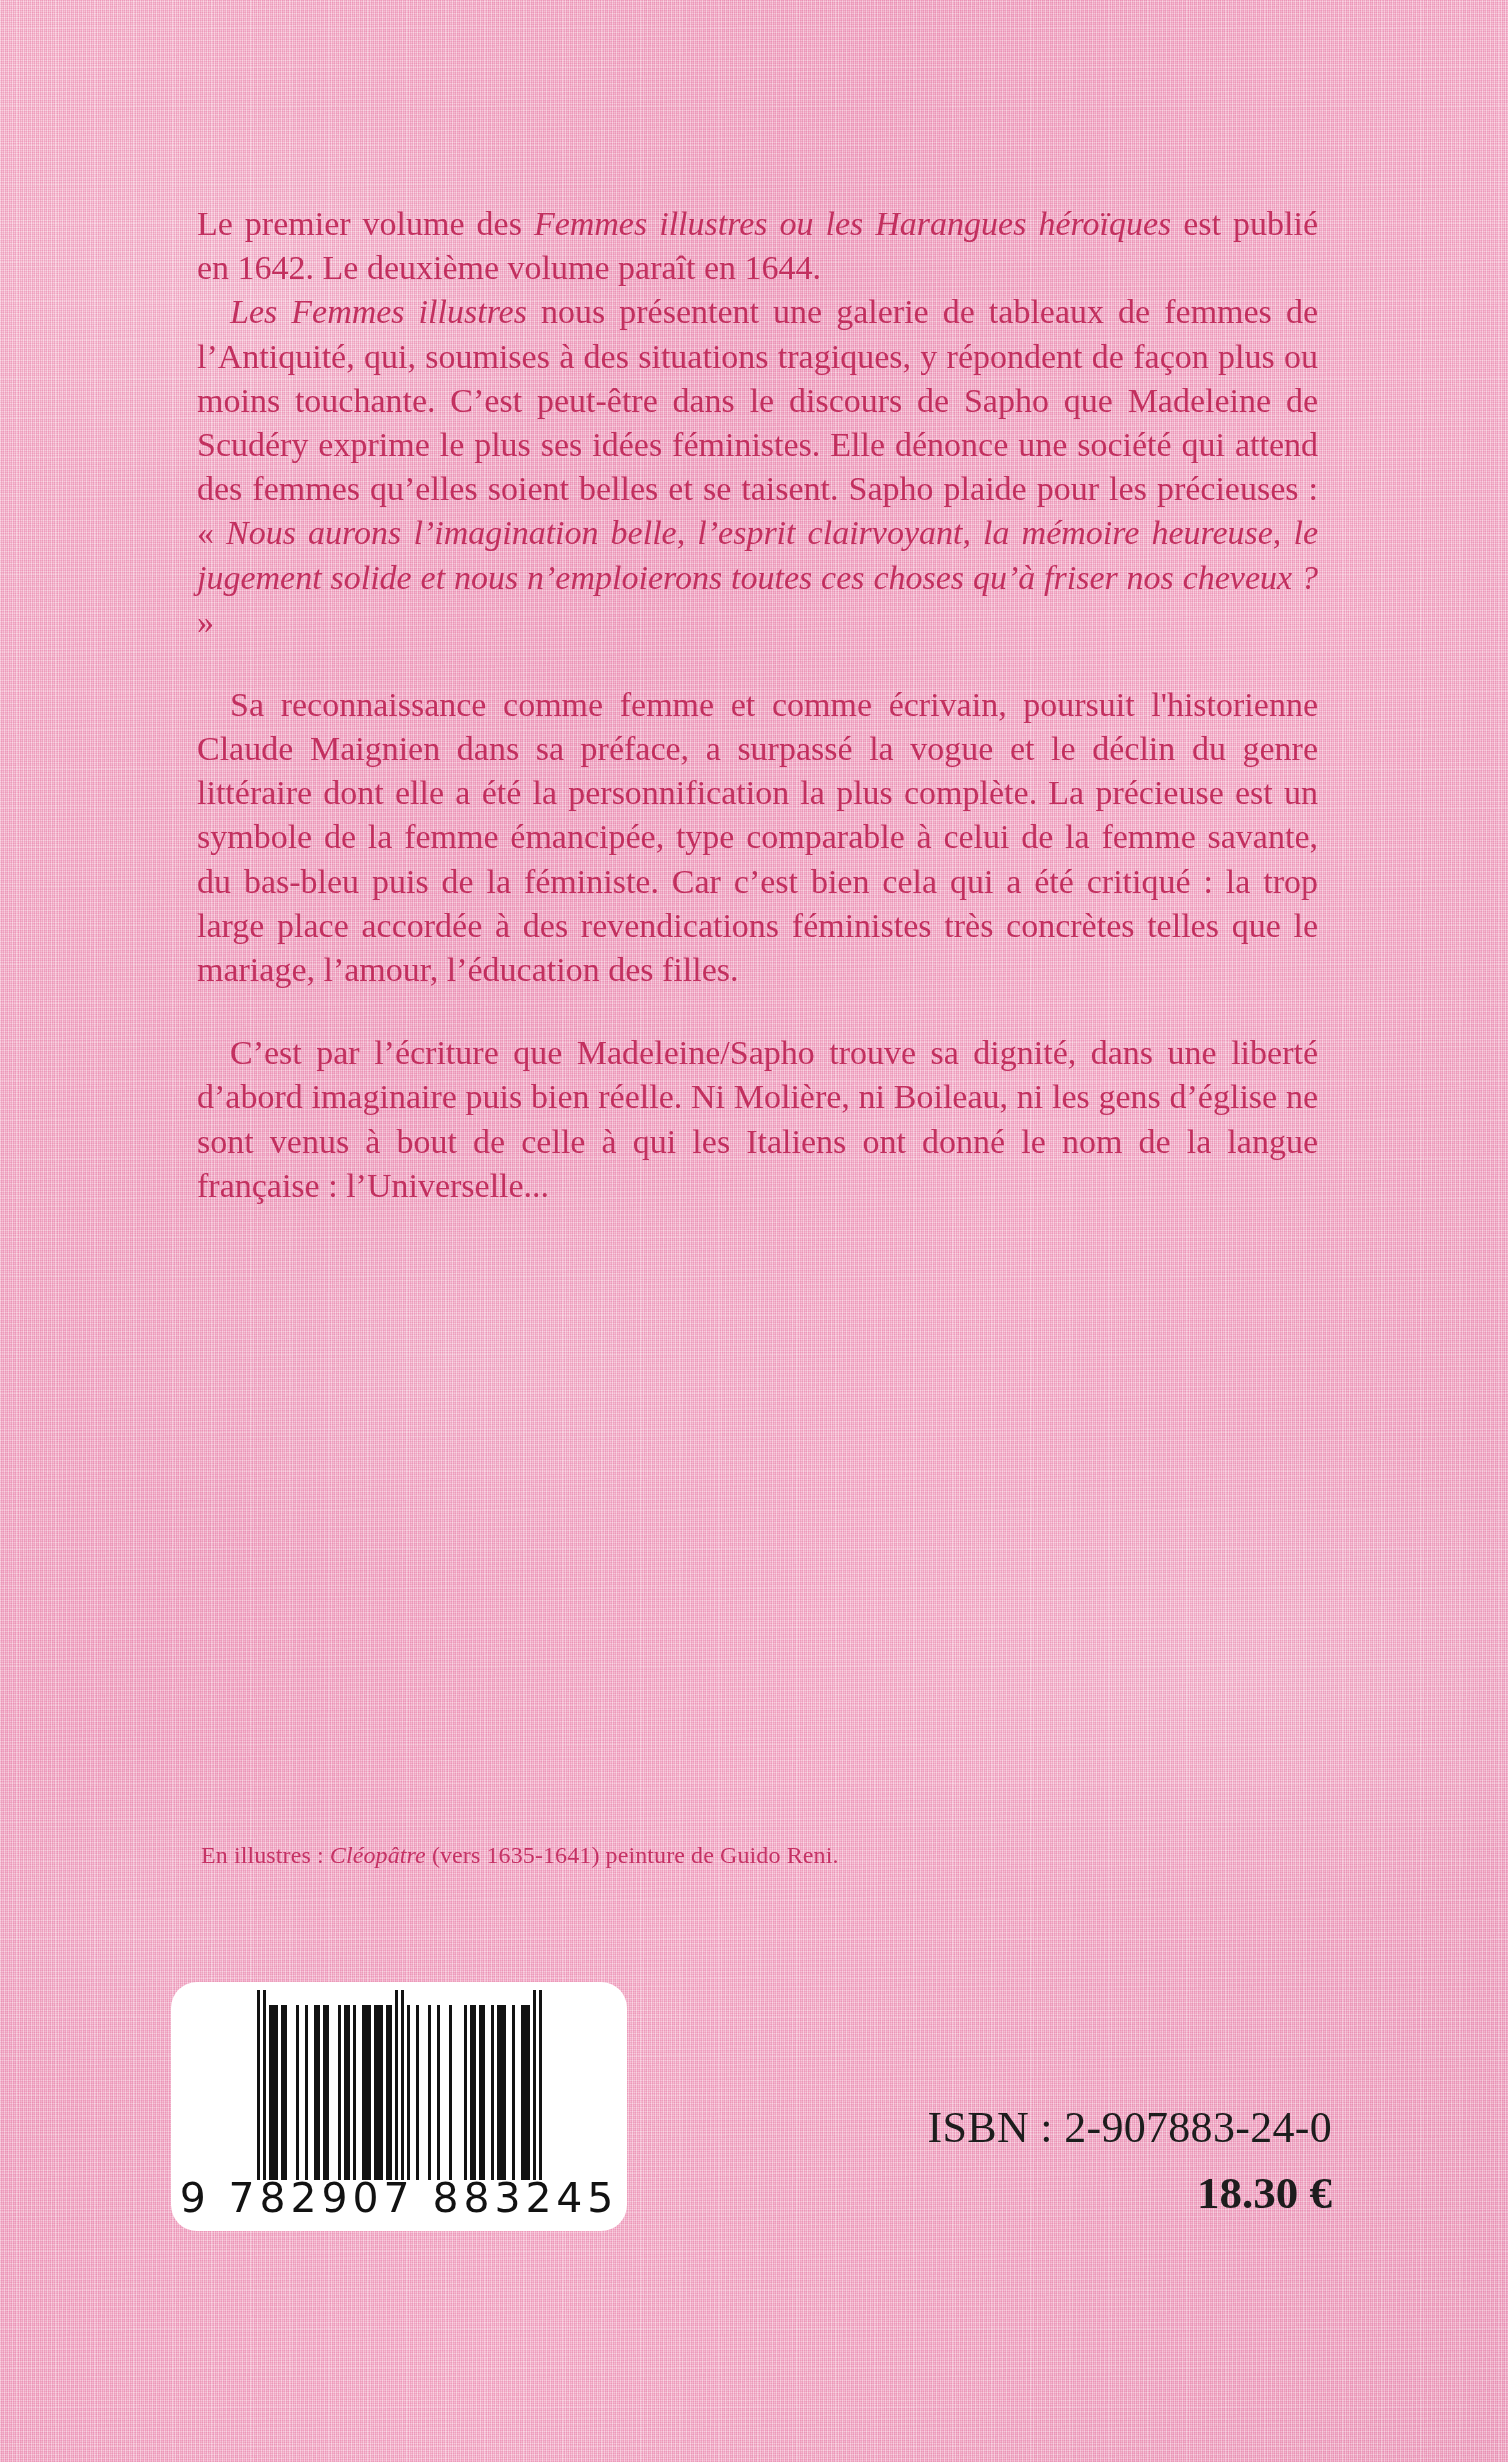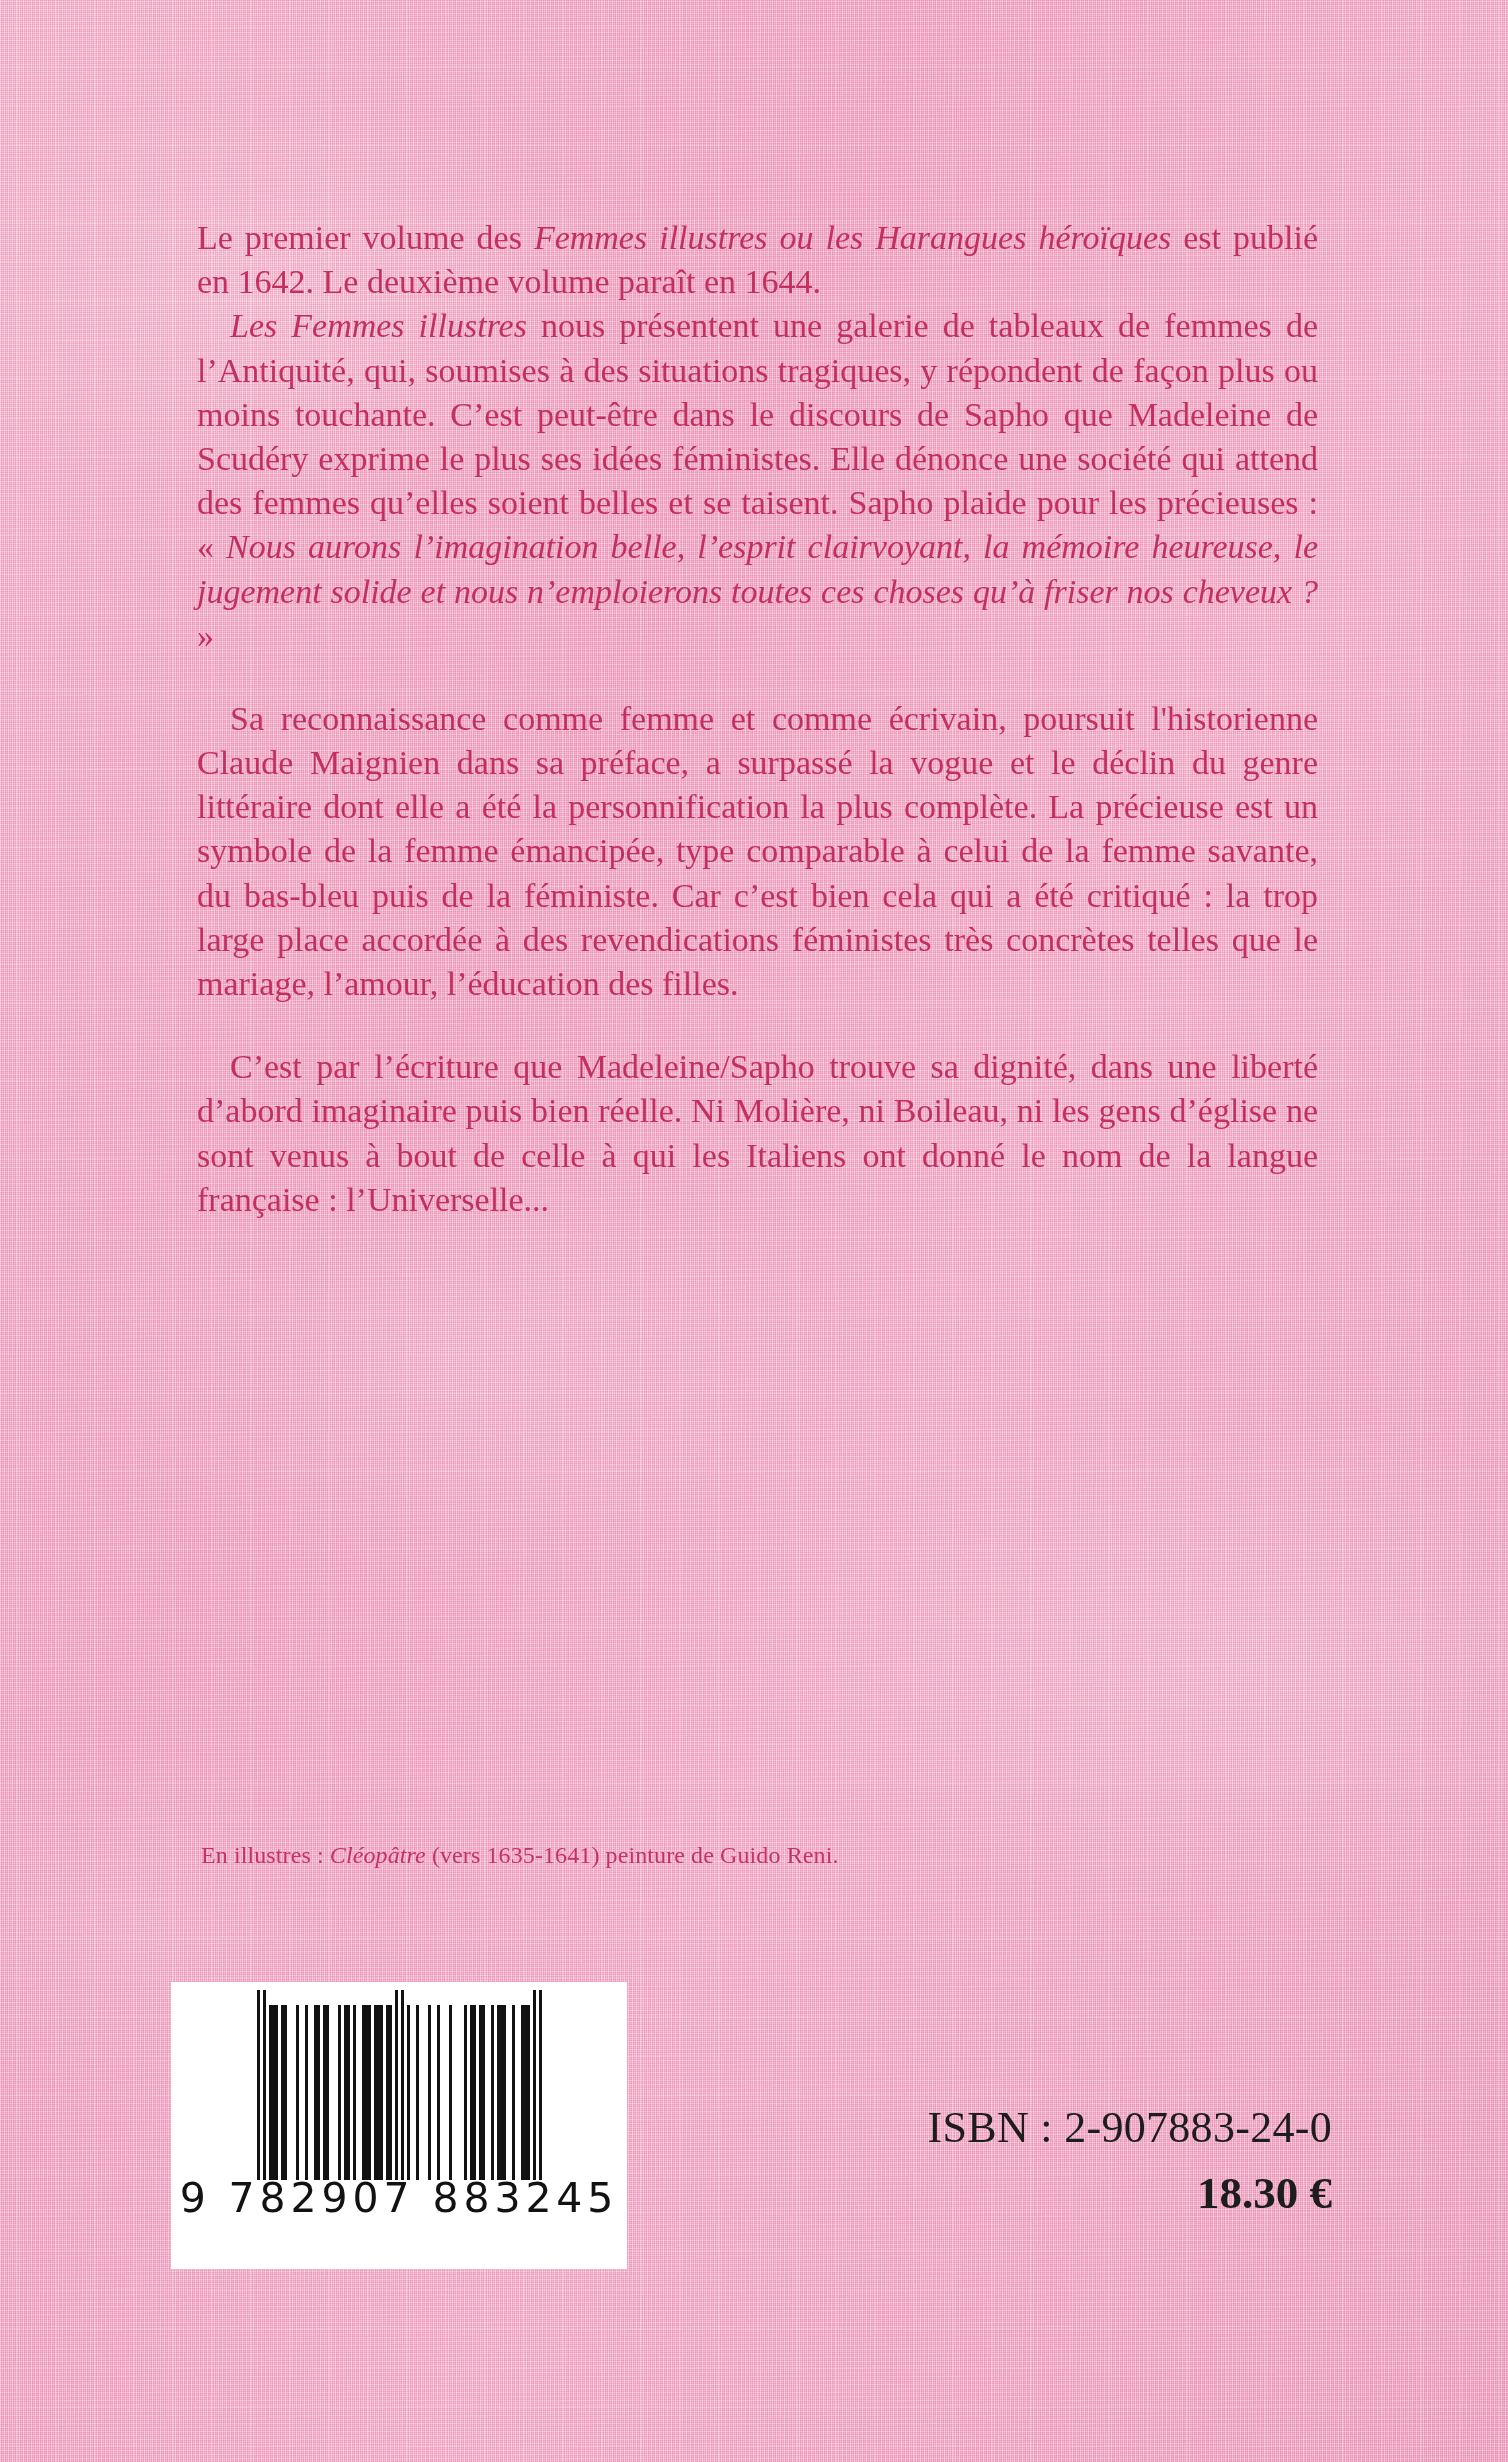--- a/index.html
+++ b/index.html
@@ -96,7 +96,7 @@
     margin: 0 0 0 0;
     text-indent: 33px;
   }
-  .blurb p.p1 { text-indent: 0; margin-top: 14px; }
+  .blurb p.p1 { text-indent: 0; }
   .blurb p.gap { margin-top: 39px; }
   .blurb em { font-style: italic; }
   .quote { font-style: italic; }

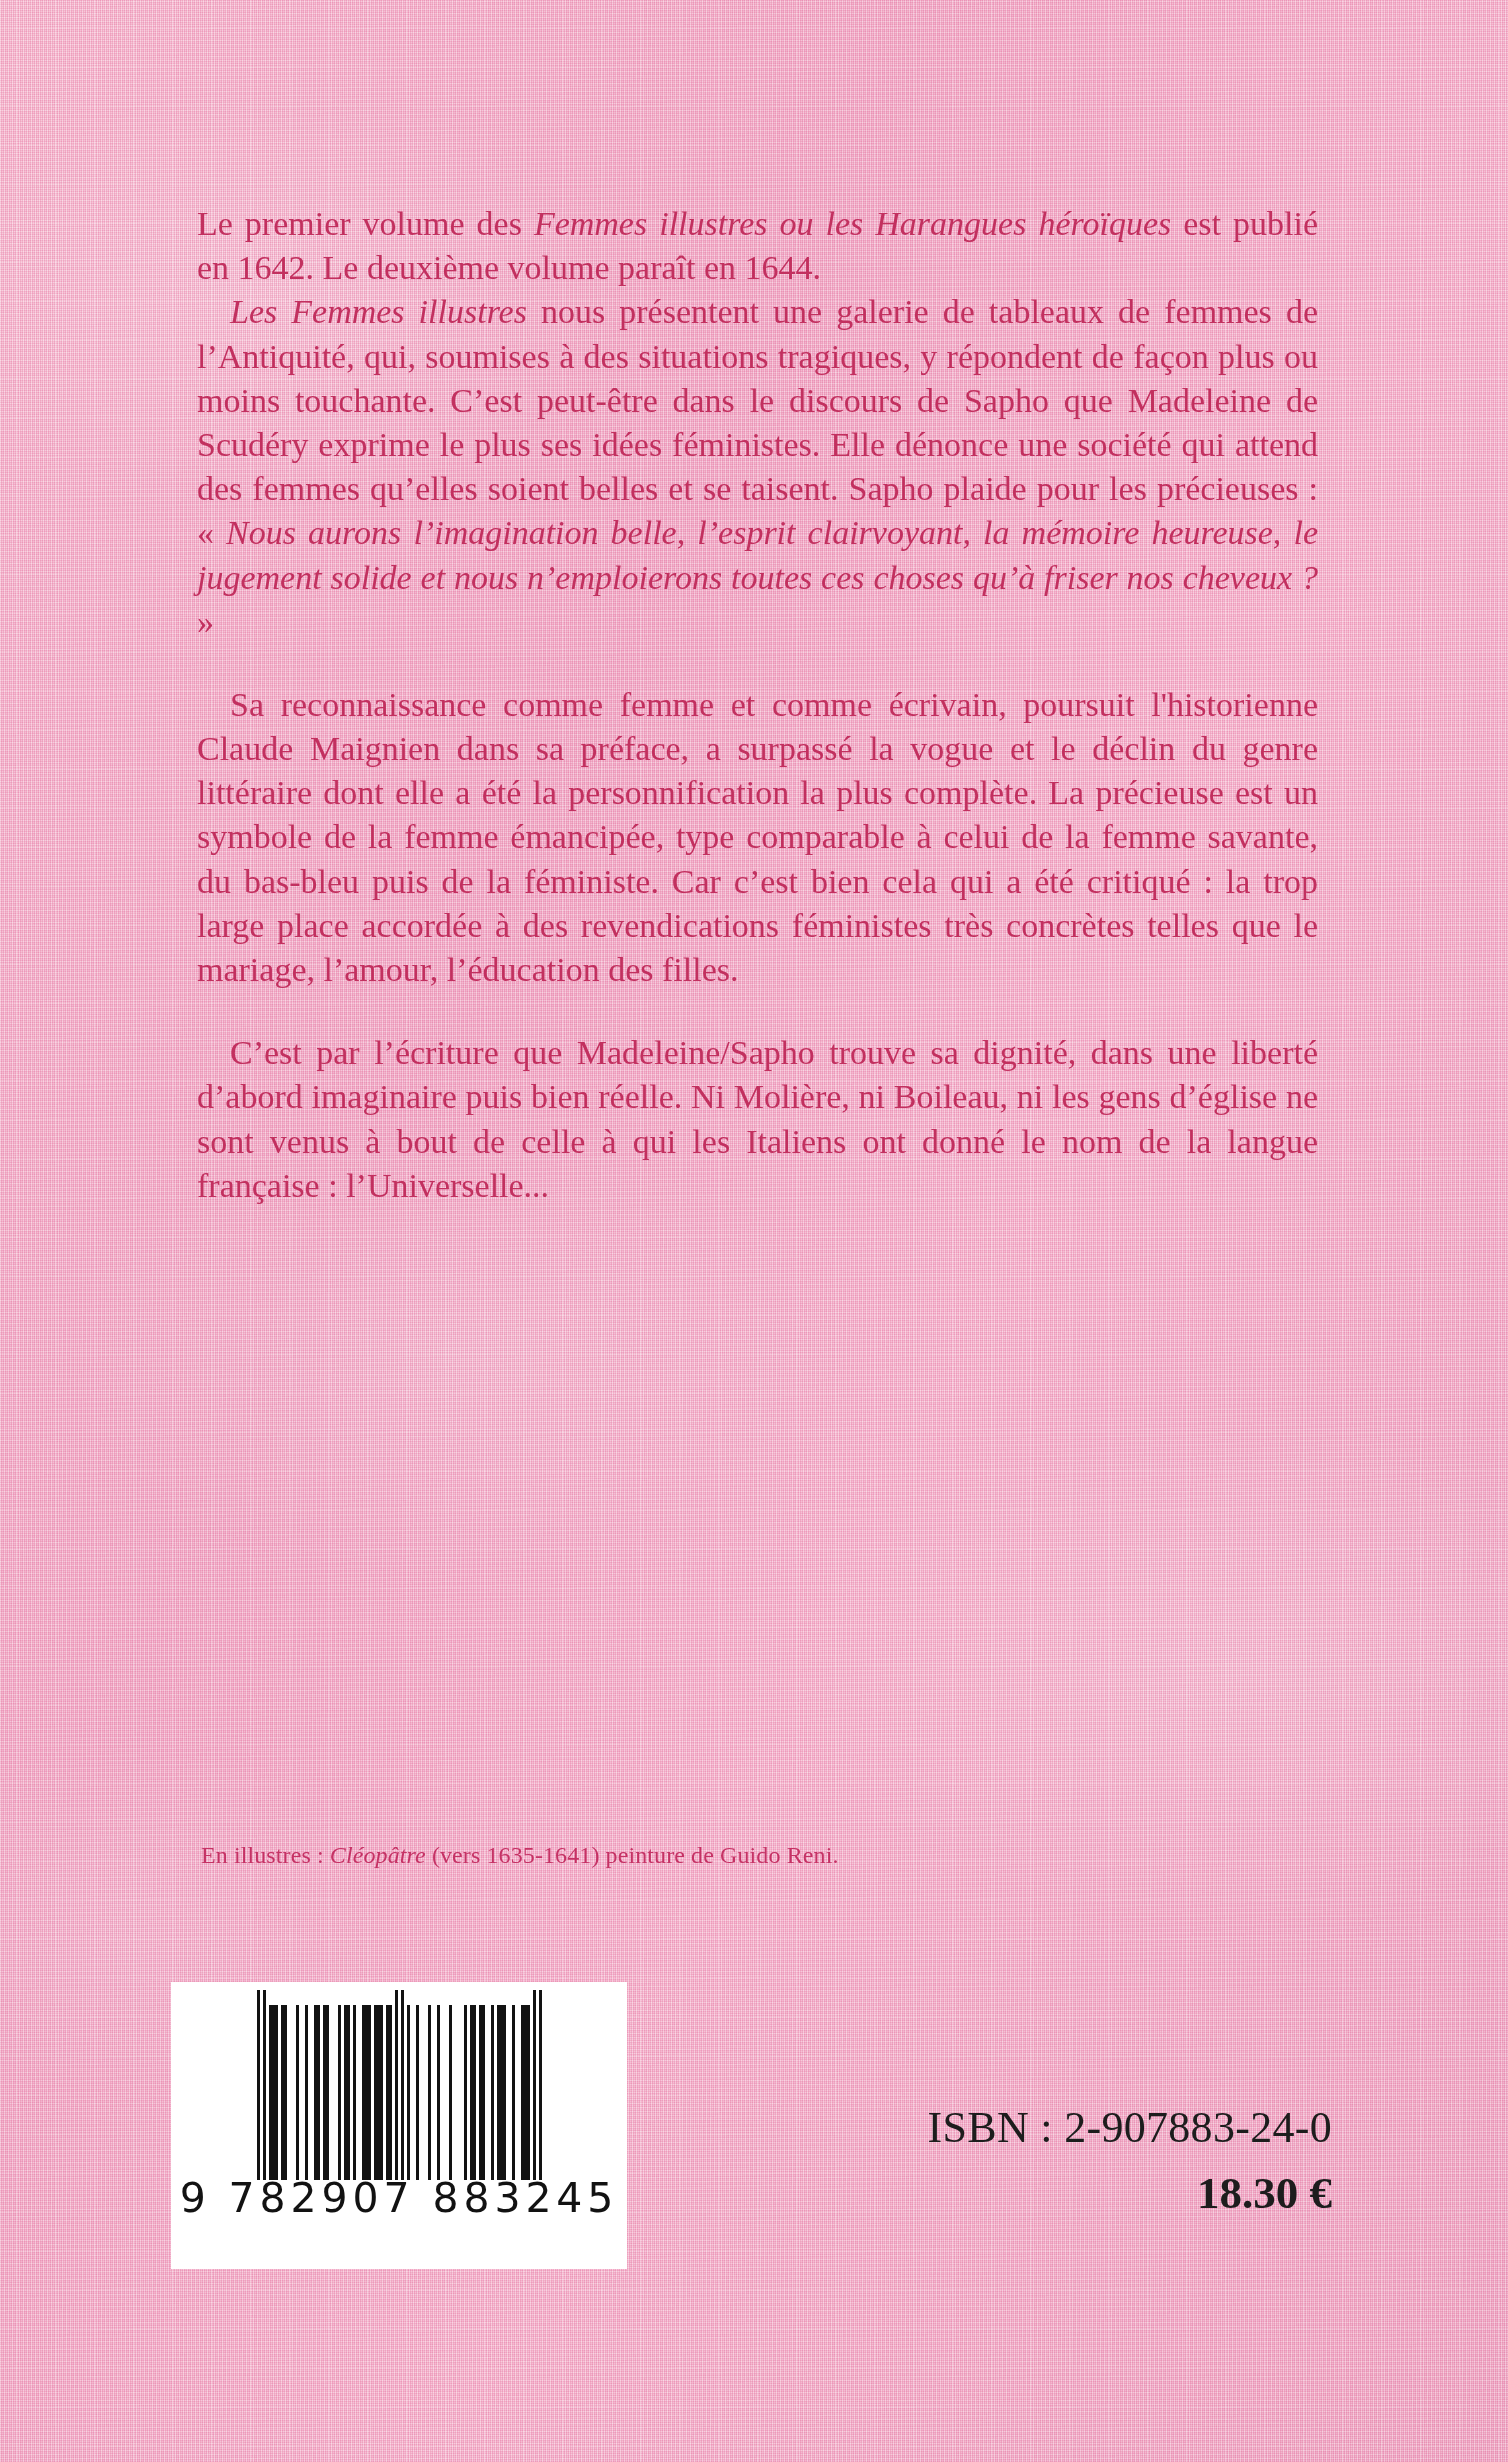--- a/index.html
+++ b/index.html
@@ -121,7 +121,7 @@
     left: 171px;
     top: 1982px;
     width: 456px;
-    height: 287px;
+    height: 249px;
     background: #ffffff;
     z-index: 4;
     display: flex;
@@ -130,6 +130,7 @@
     justify-content: flex-start;
     padding-top: 5.8px;
     box-sizing: border-box;
+    border-radius: 26px;
   }
   .bars {
     display: flex;

